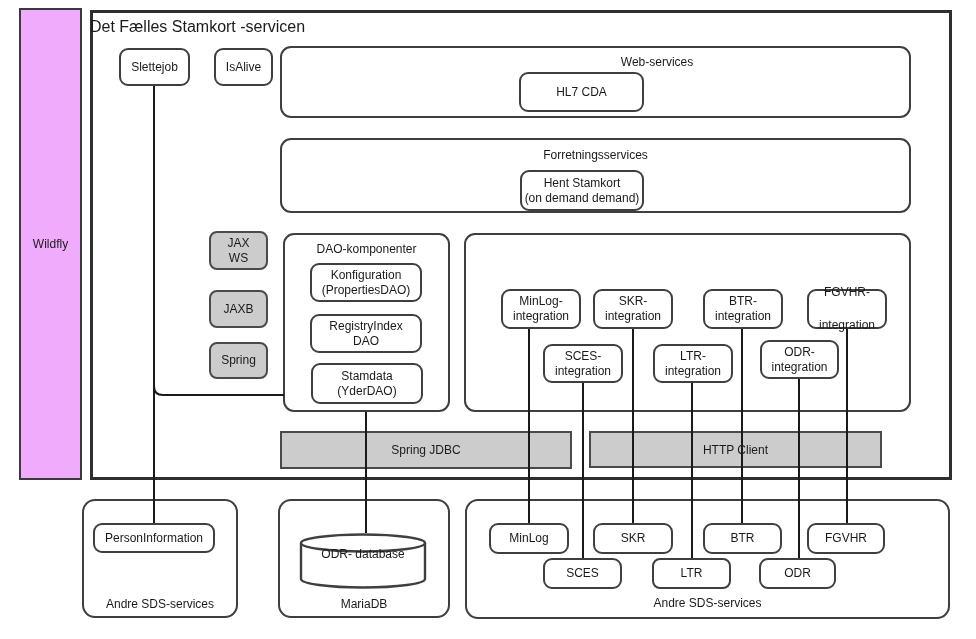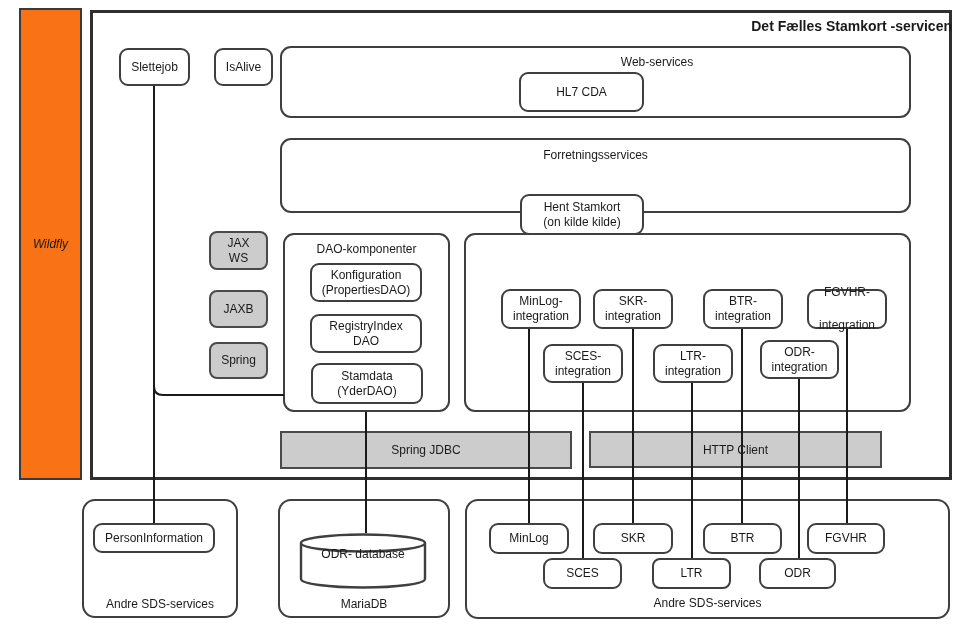--- a/index.html
+++ b/index.html
@@ -24,7 +24,7 @@
        display:flex;align-items:center;justify-content:center;z-index:3;}
   
   .mainframe{position:absolute;box-sizing:border-box;background:#ffffff;border:3px solid #2f2f2f;z-index:0;}
-  .title{position:absolute;text-align:right;font-weight:bold;font-size:14px;z-index:2;}
+  .title{position:absolute;text-align:left;font-weight:normal;font-size:16px;z-index:2;}
   .wildfly{position:absolute;box-sizing:border-box;background:#f97316;border:2px solid #3a3a3a;
            display:flex;align-items:center;justify-content:center;z-index:0;font-style:italic;}
   #connectors{position:absolute;left:0;top:0;width:976px;height:639px;z-index:4;pointer-events:none;}

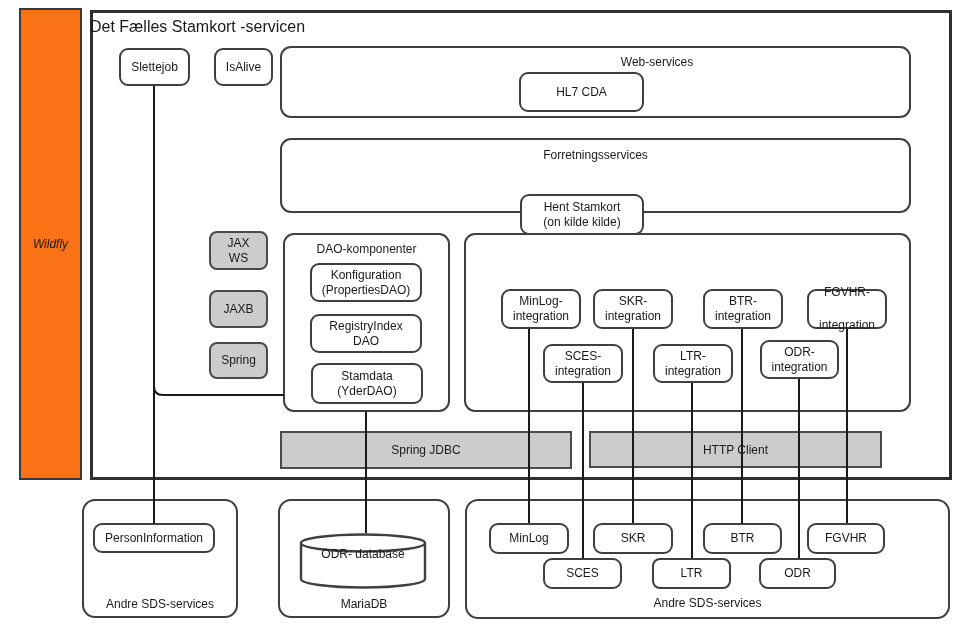--- a/index.html
+++ b/index.html
@@ -59,7 +59,7 @@
 
   <div class="frame" style="left:280px;top:138px;width:631px;height:75px;"></div>
   <div class="frame-label" style="left:280px;top:148px;width:631px;">Forretningsservices</div>
-  <div class="node" style="left:520px;top:170px;width:124px;height:41px;margin-top:24px;">
+  <div class="node" style="left:520px;top:170px;width:124px;height:41px;">
     <span>Hent Stamkort</span>
     <span>(on kilde kilde)</span>
   </div>

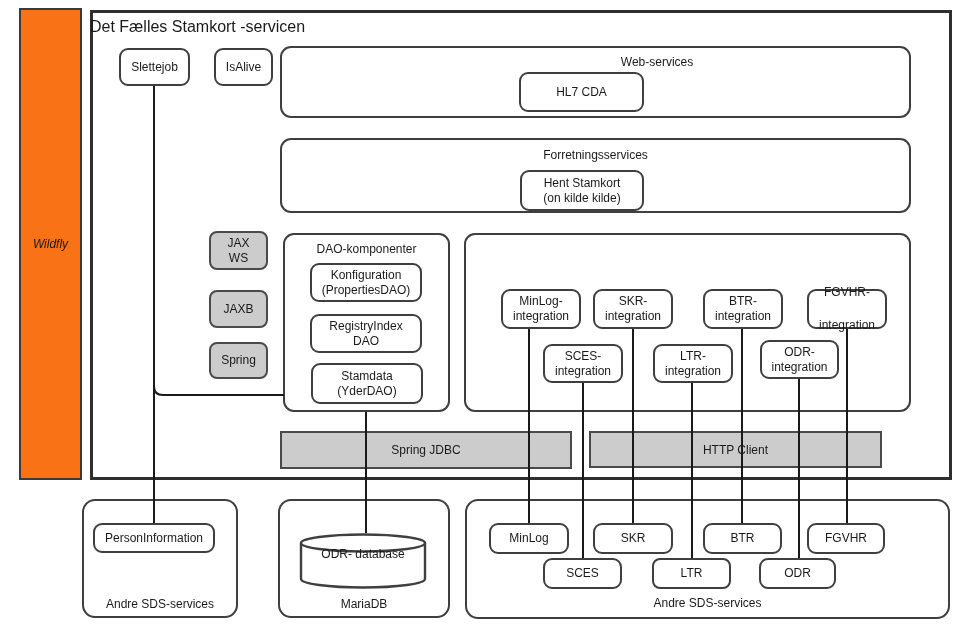--- a/index.html
+++ b/index.html
@@ -61,7 +61,7 @@
   <div class="frame-label" style="left:280px;top:148px;width:631px;">Forretningsservices</div>
   <div class="node" style="left:520px;top:170px;width:124px;height:41px;">
     <span>Hent Stamkort</span>
-    <span>(on kilde kilde)</span>
+    <span>(on demand demand)</span>
   </div>
 
   <div class="graynode" style="left:209px;top:231px;width:59px;height:39px;">

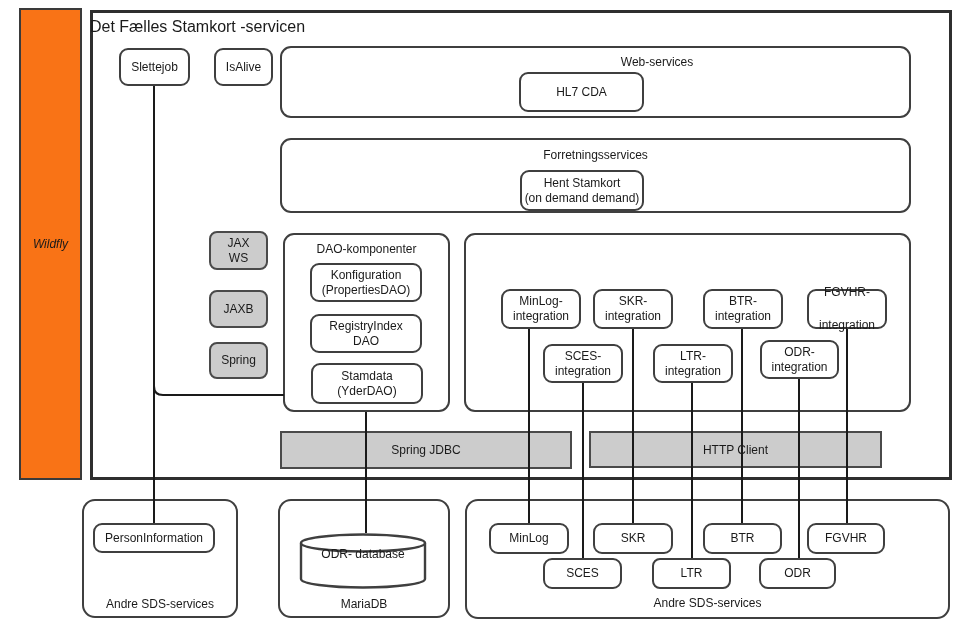--- a/index.html
+++ b/index.html
@@ -25,8 +25,8 @@
   
   .mainframe{position:absolute;box-sizing:border-box;background:#ffffff;border:3px solid #2f2f2f;z-index:0;}
   .title{position:absolute;text-align:left;font-weight:normal;font-size:16px;z-index:2;}
-  .wildfly{position:absolute;box-sizing:border-box;background:#f97316;border:2px solid #3a3a3a;
-           display:flex;align-items:center;justify-content:center;z-index:0;font-style:italic;}
+  .wildfly{position:absolute;box-sizing:border-box;background:#f0abfc;border:2px solid #3a3a3a;
+           display:flex;align-items:center;justify-content:center;z-index:0;}
   #connectors{position:absolute;left:0;top:0;width:976px;height:639px;z-index:4;pointer-events:none;}
   #connectors path{stroke:#1a1a1a;stroke-width:2;fill:none;}
   .cyl{position:absolute;z-index:3;}

